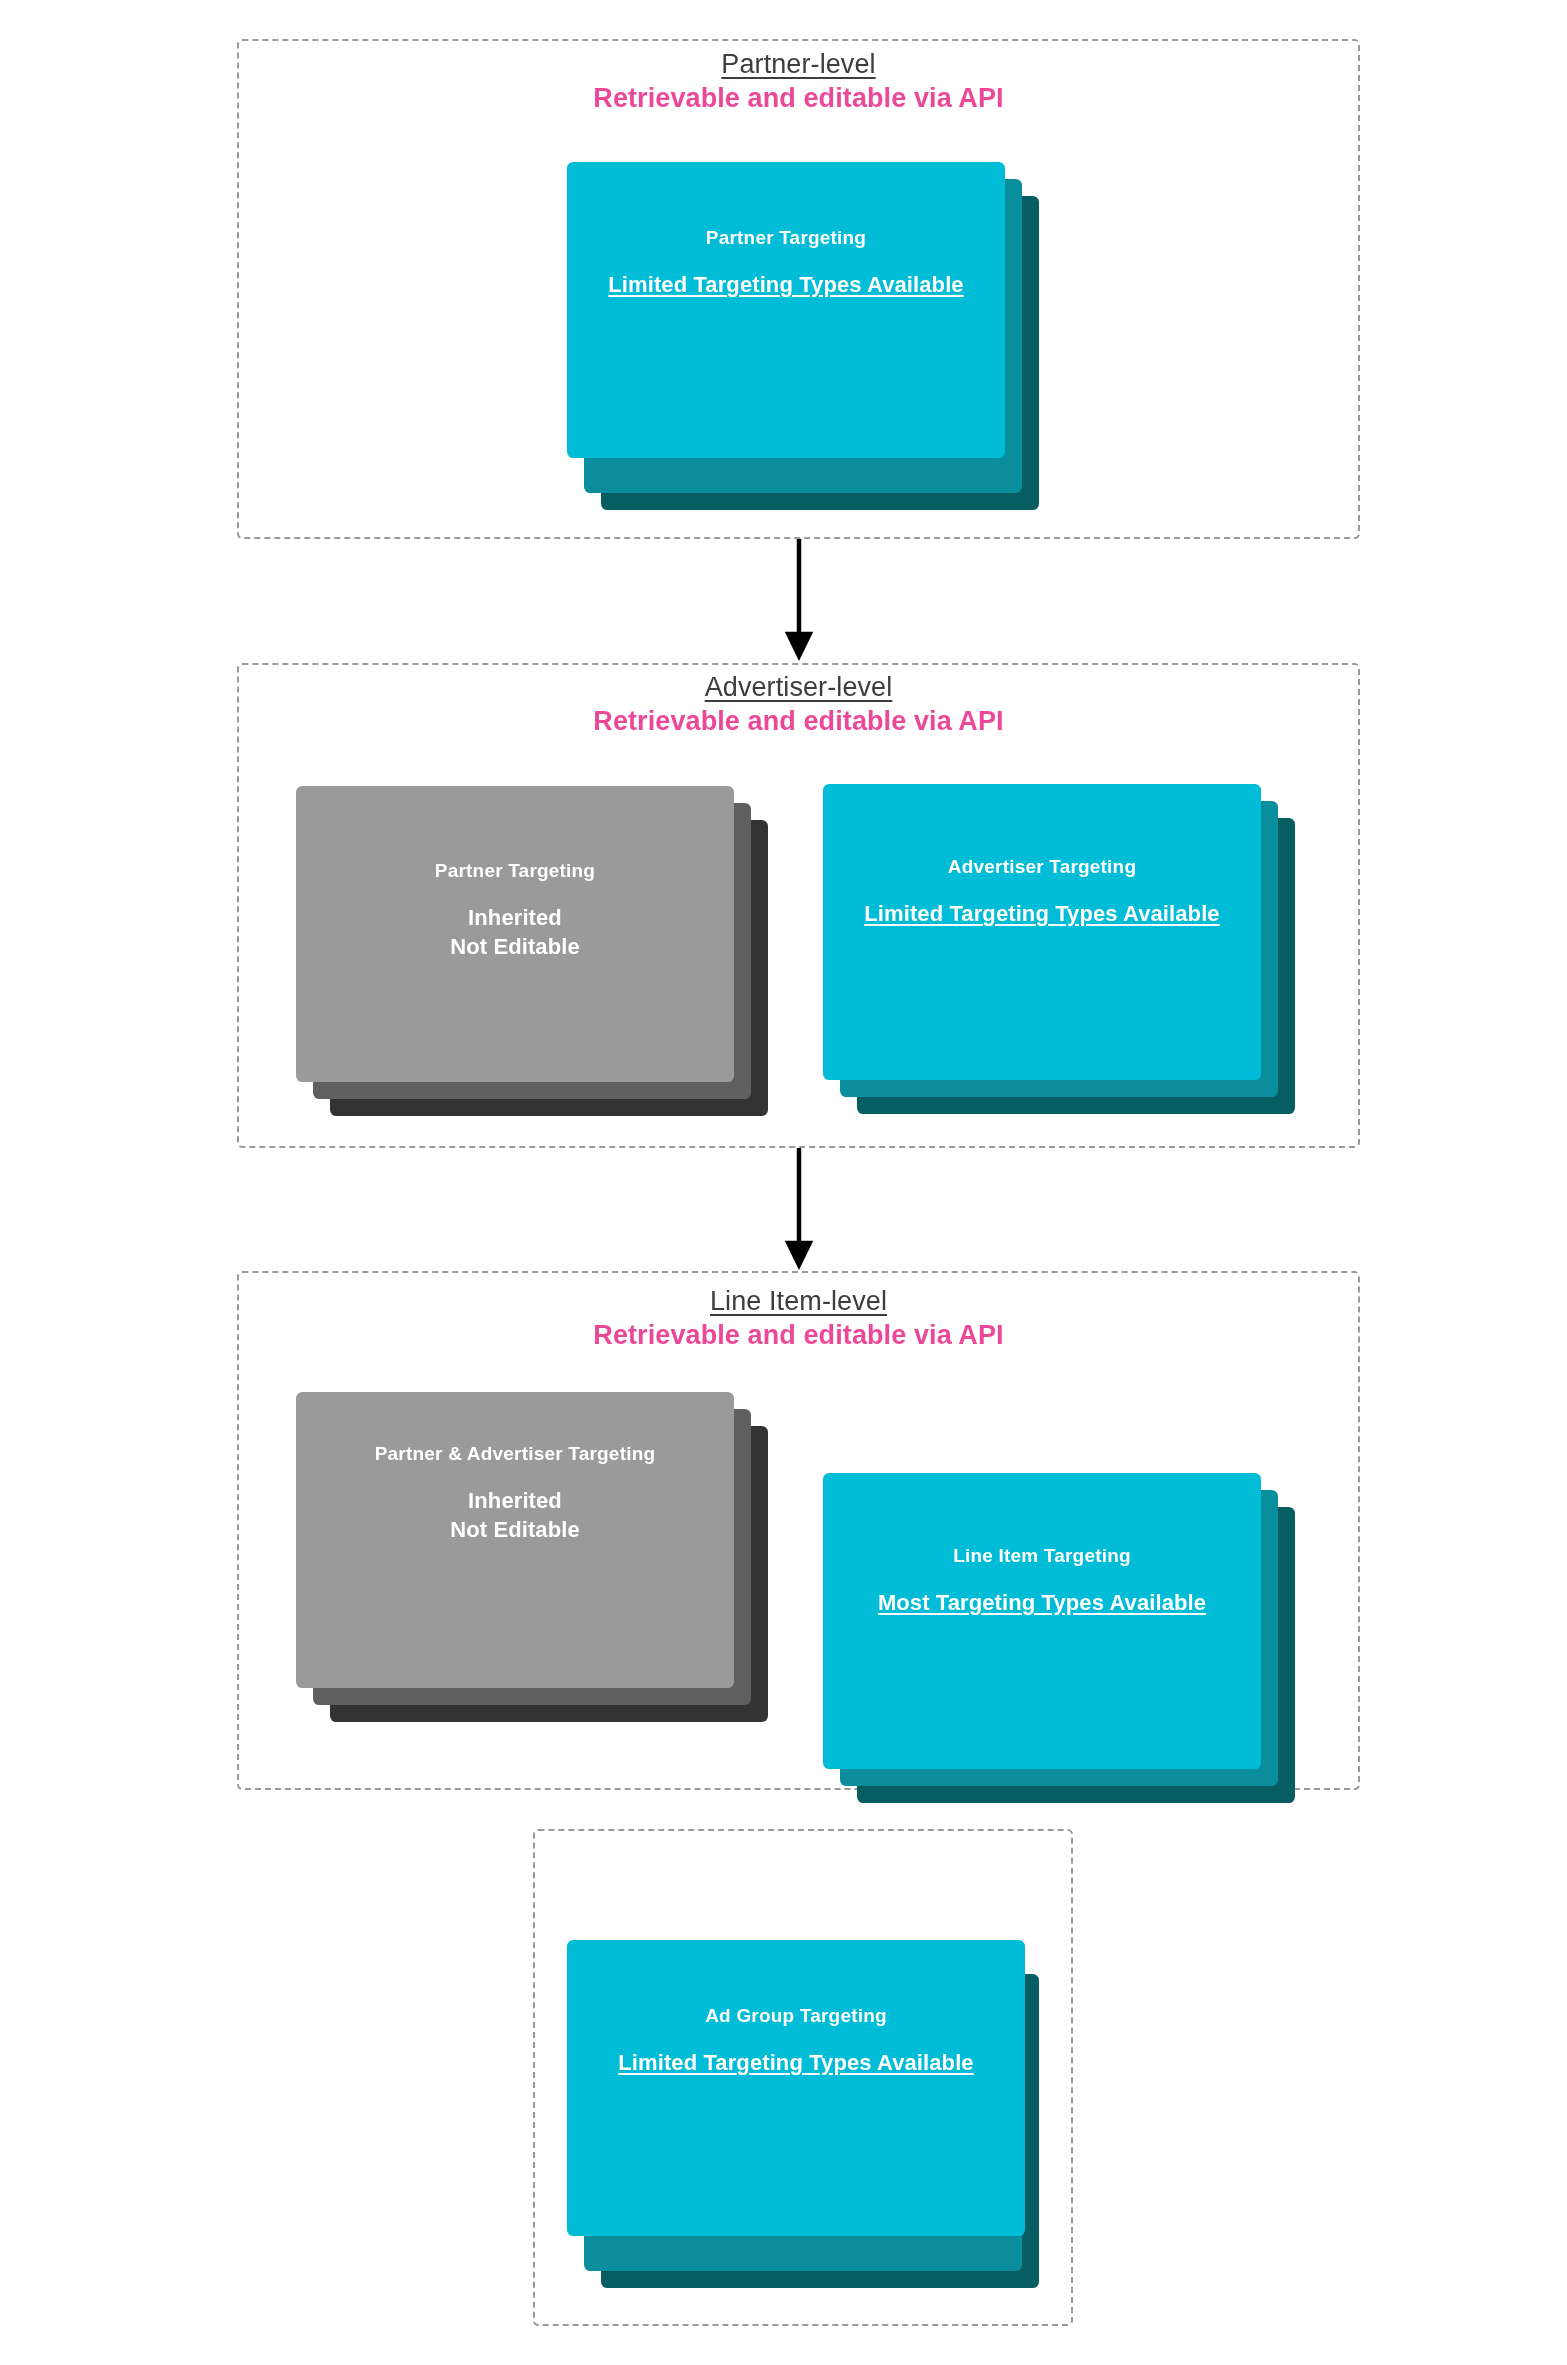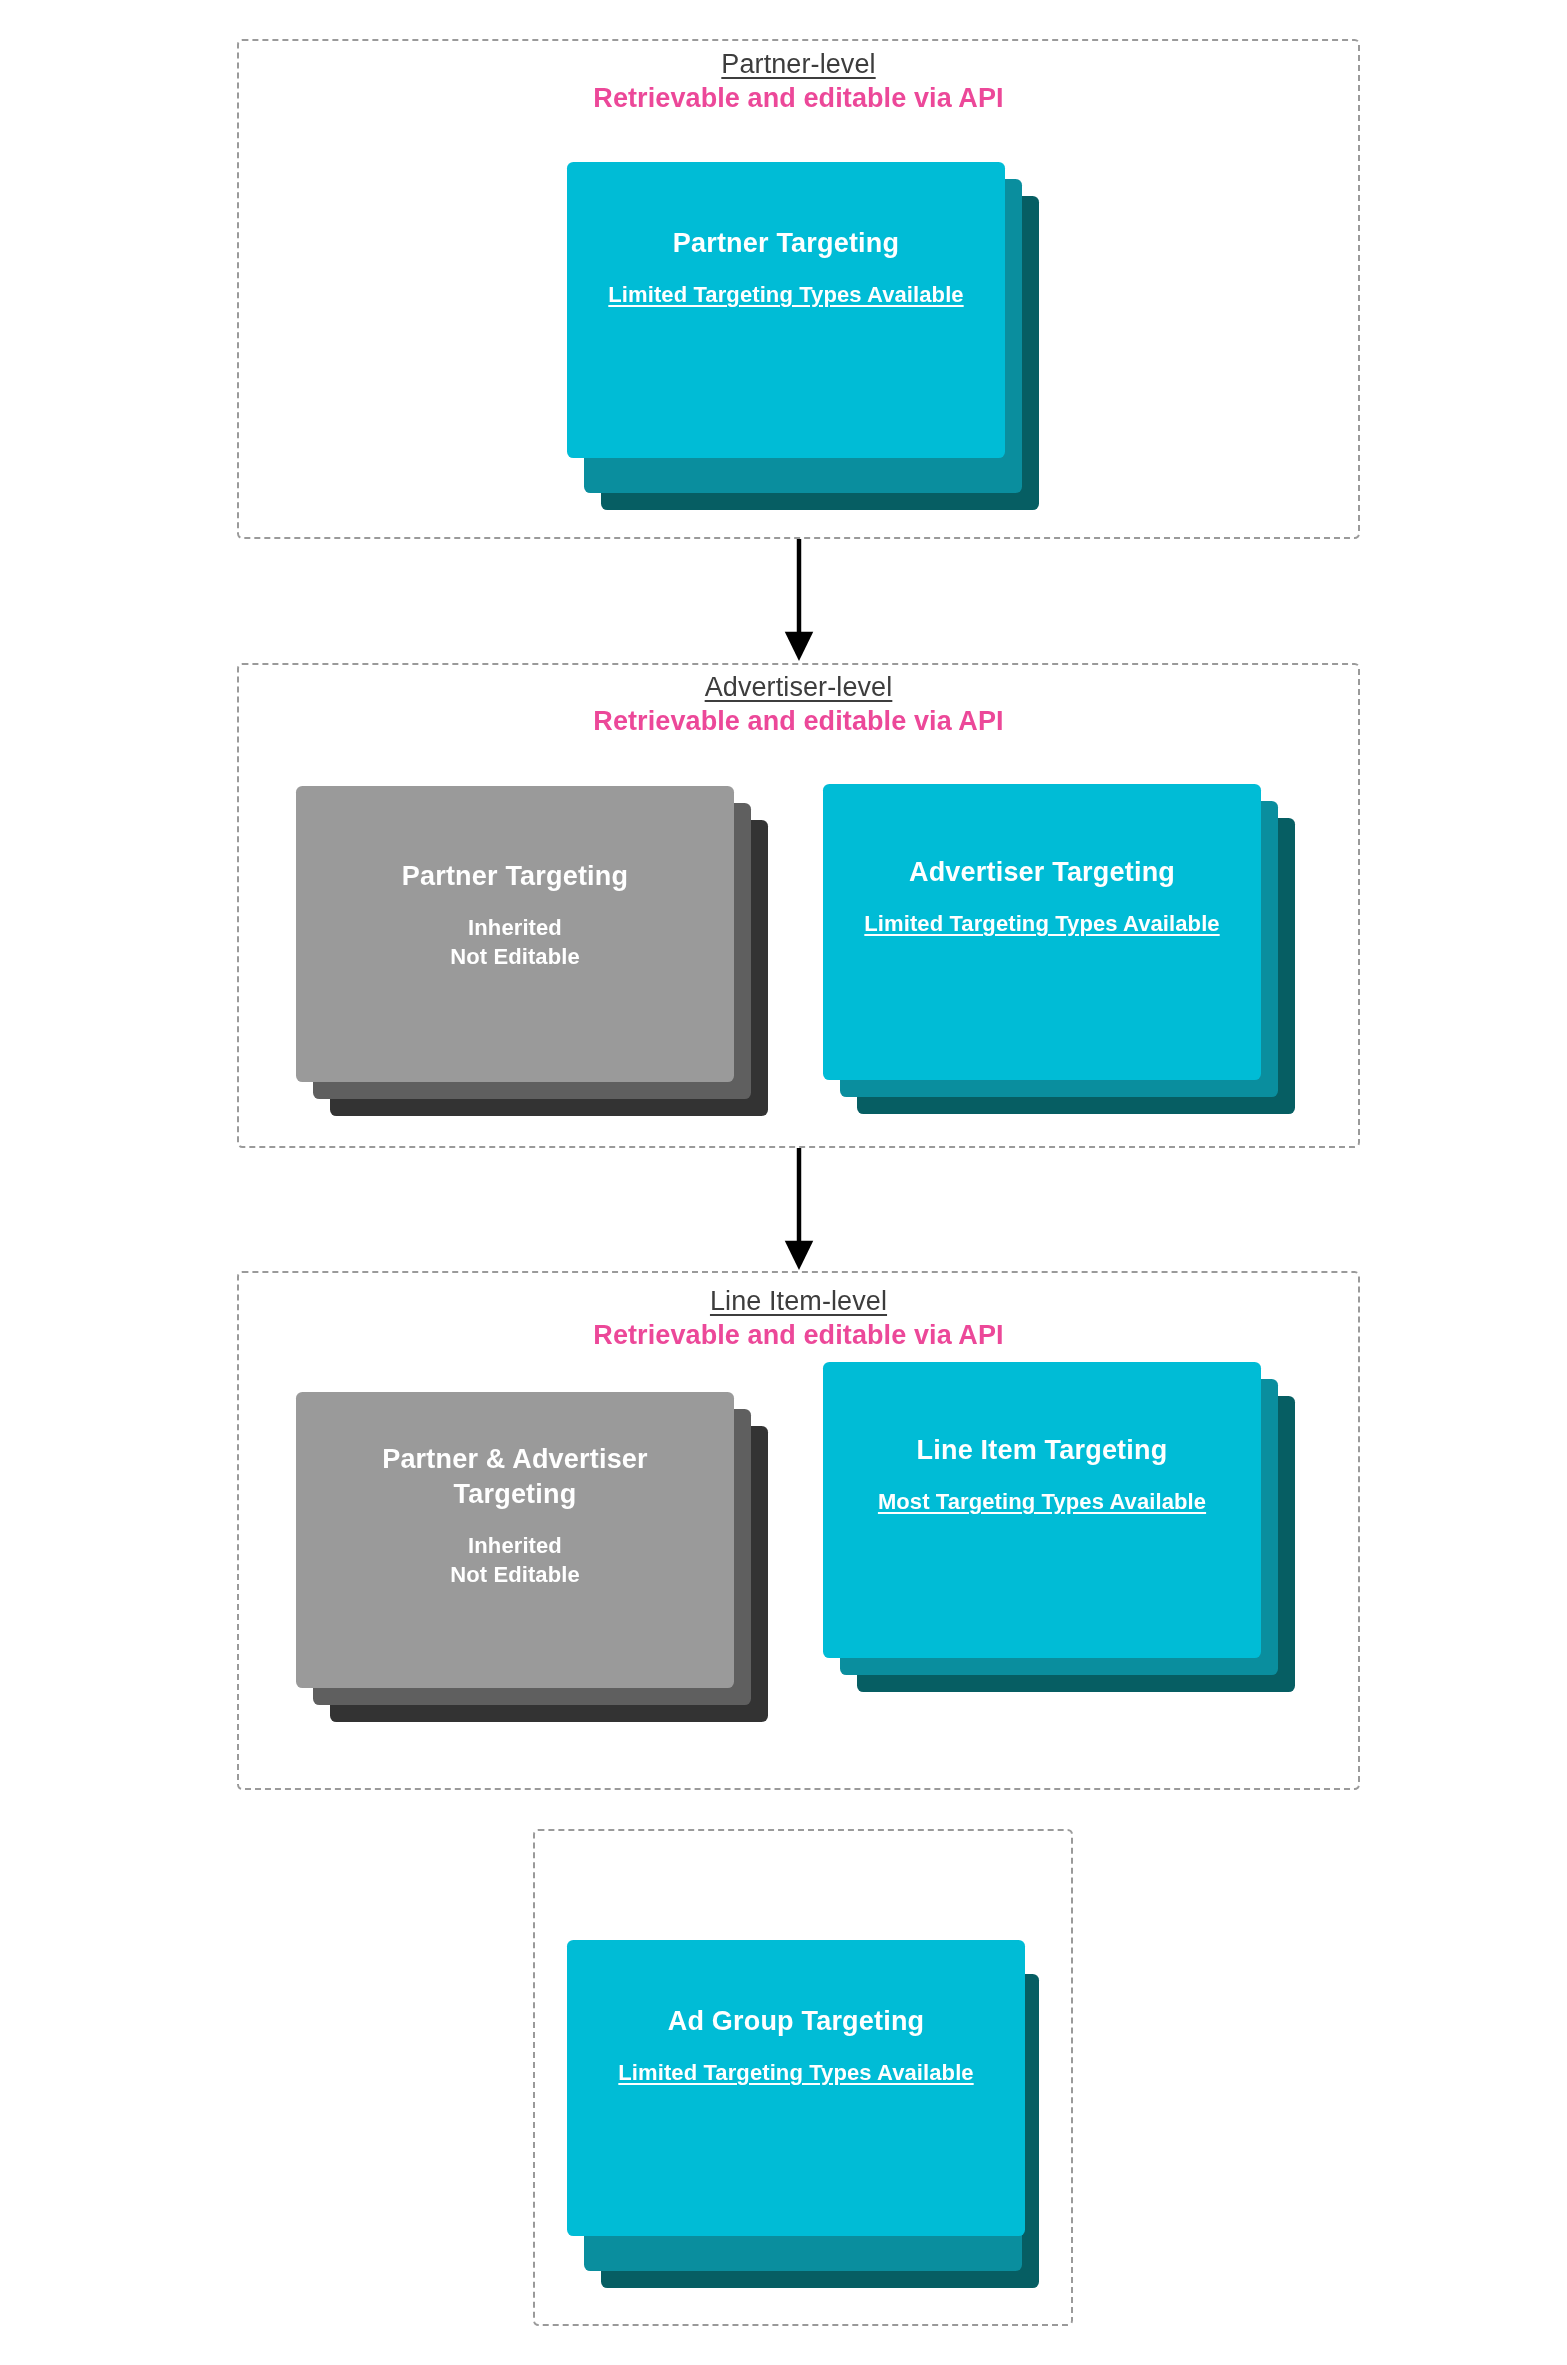--- a/index.html
+++ b/index.html
@@ -92,7 +92,7 @@
   }
   .card-title {
     display: block;
-    font-size: 27px;
+    font-size: 19px;
     font-weight: bold;
     line-height: 1.28;
     letter-spacing: 0.2px;

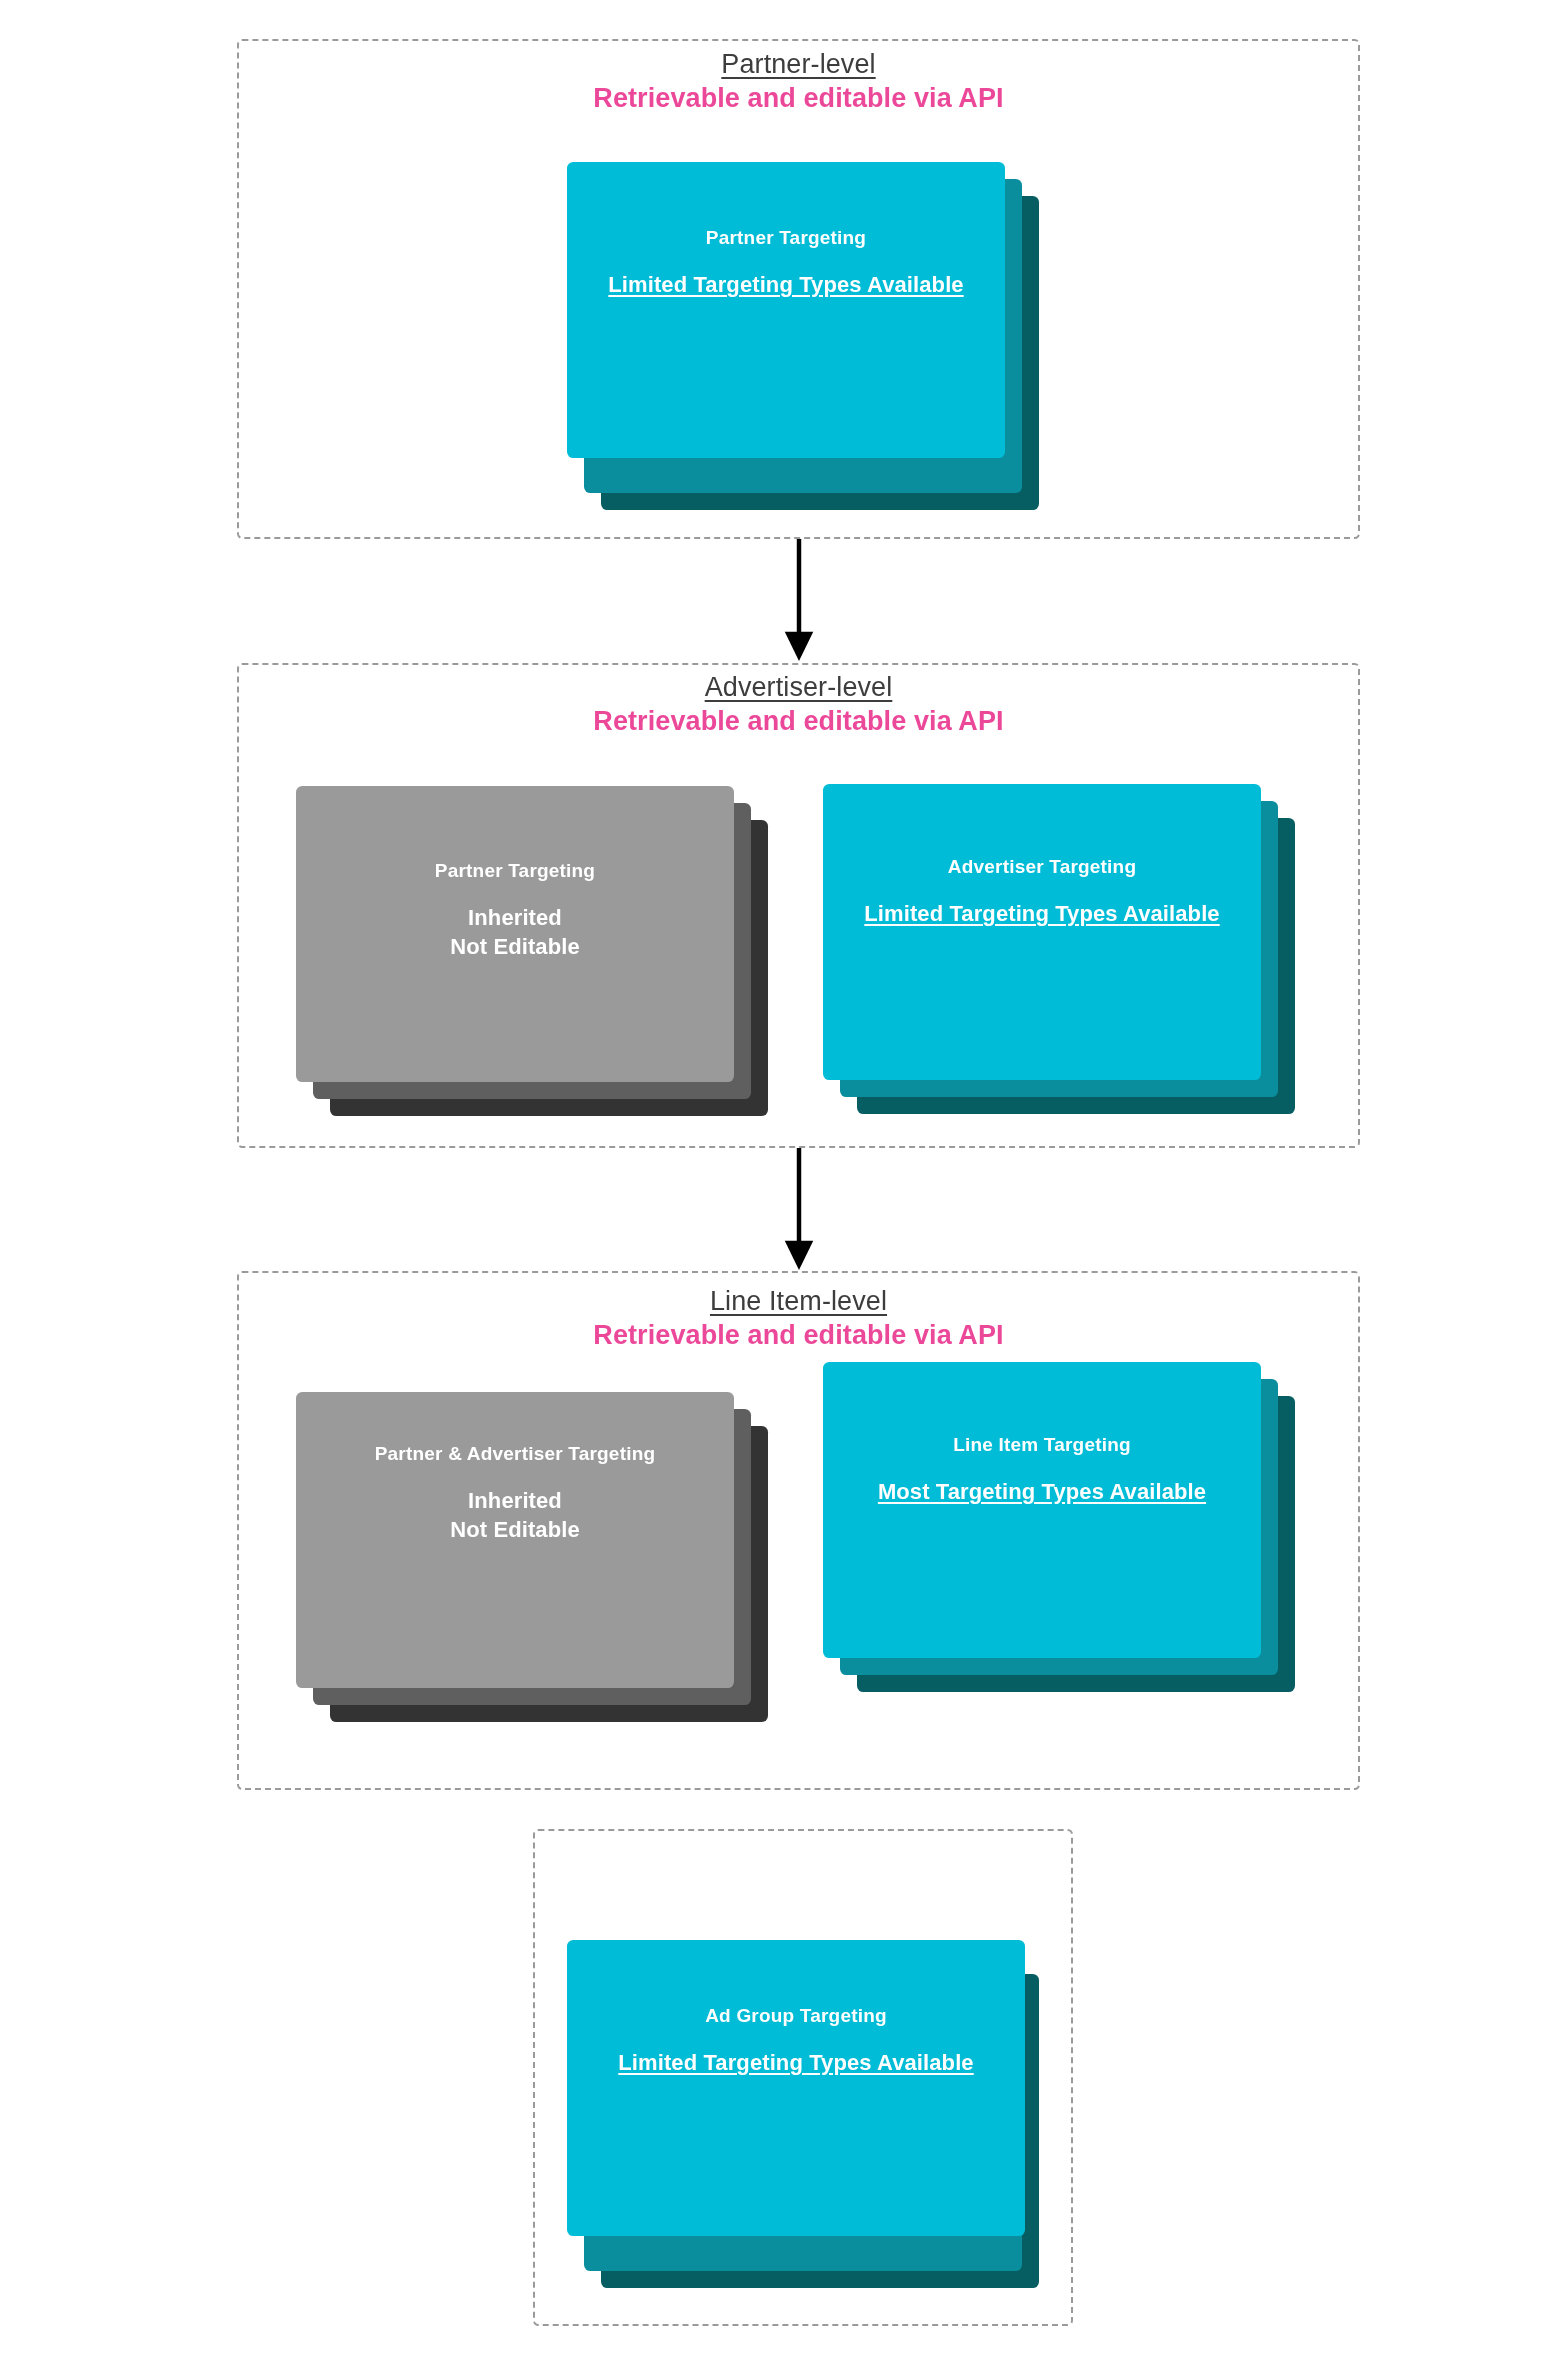--- a/index.html
+++ b/index.html
@@ -199,7 +199,7 @@
     </div>
   </div>
 
-  <div class="card-stack cyan" style="left:823px; top:1362px; width:478px; height:353px;padding-left:11px;">
+  <div class="card-stack cyan" style="left:823px; top:1473px; width:478px; height:353px;padding-left:11px;">
     <div class="card-layer layer-back" style="left:34px; top:34px; width:438px; height:296px;"></div>
     <div class="card-layer layer-mid" style="left:17px; top:17px; width:438px; height:296px;"></div>
     <div class="card-layer layer-front" style="left:0px; top:0px; width:438px; height:296px;">

